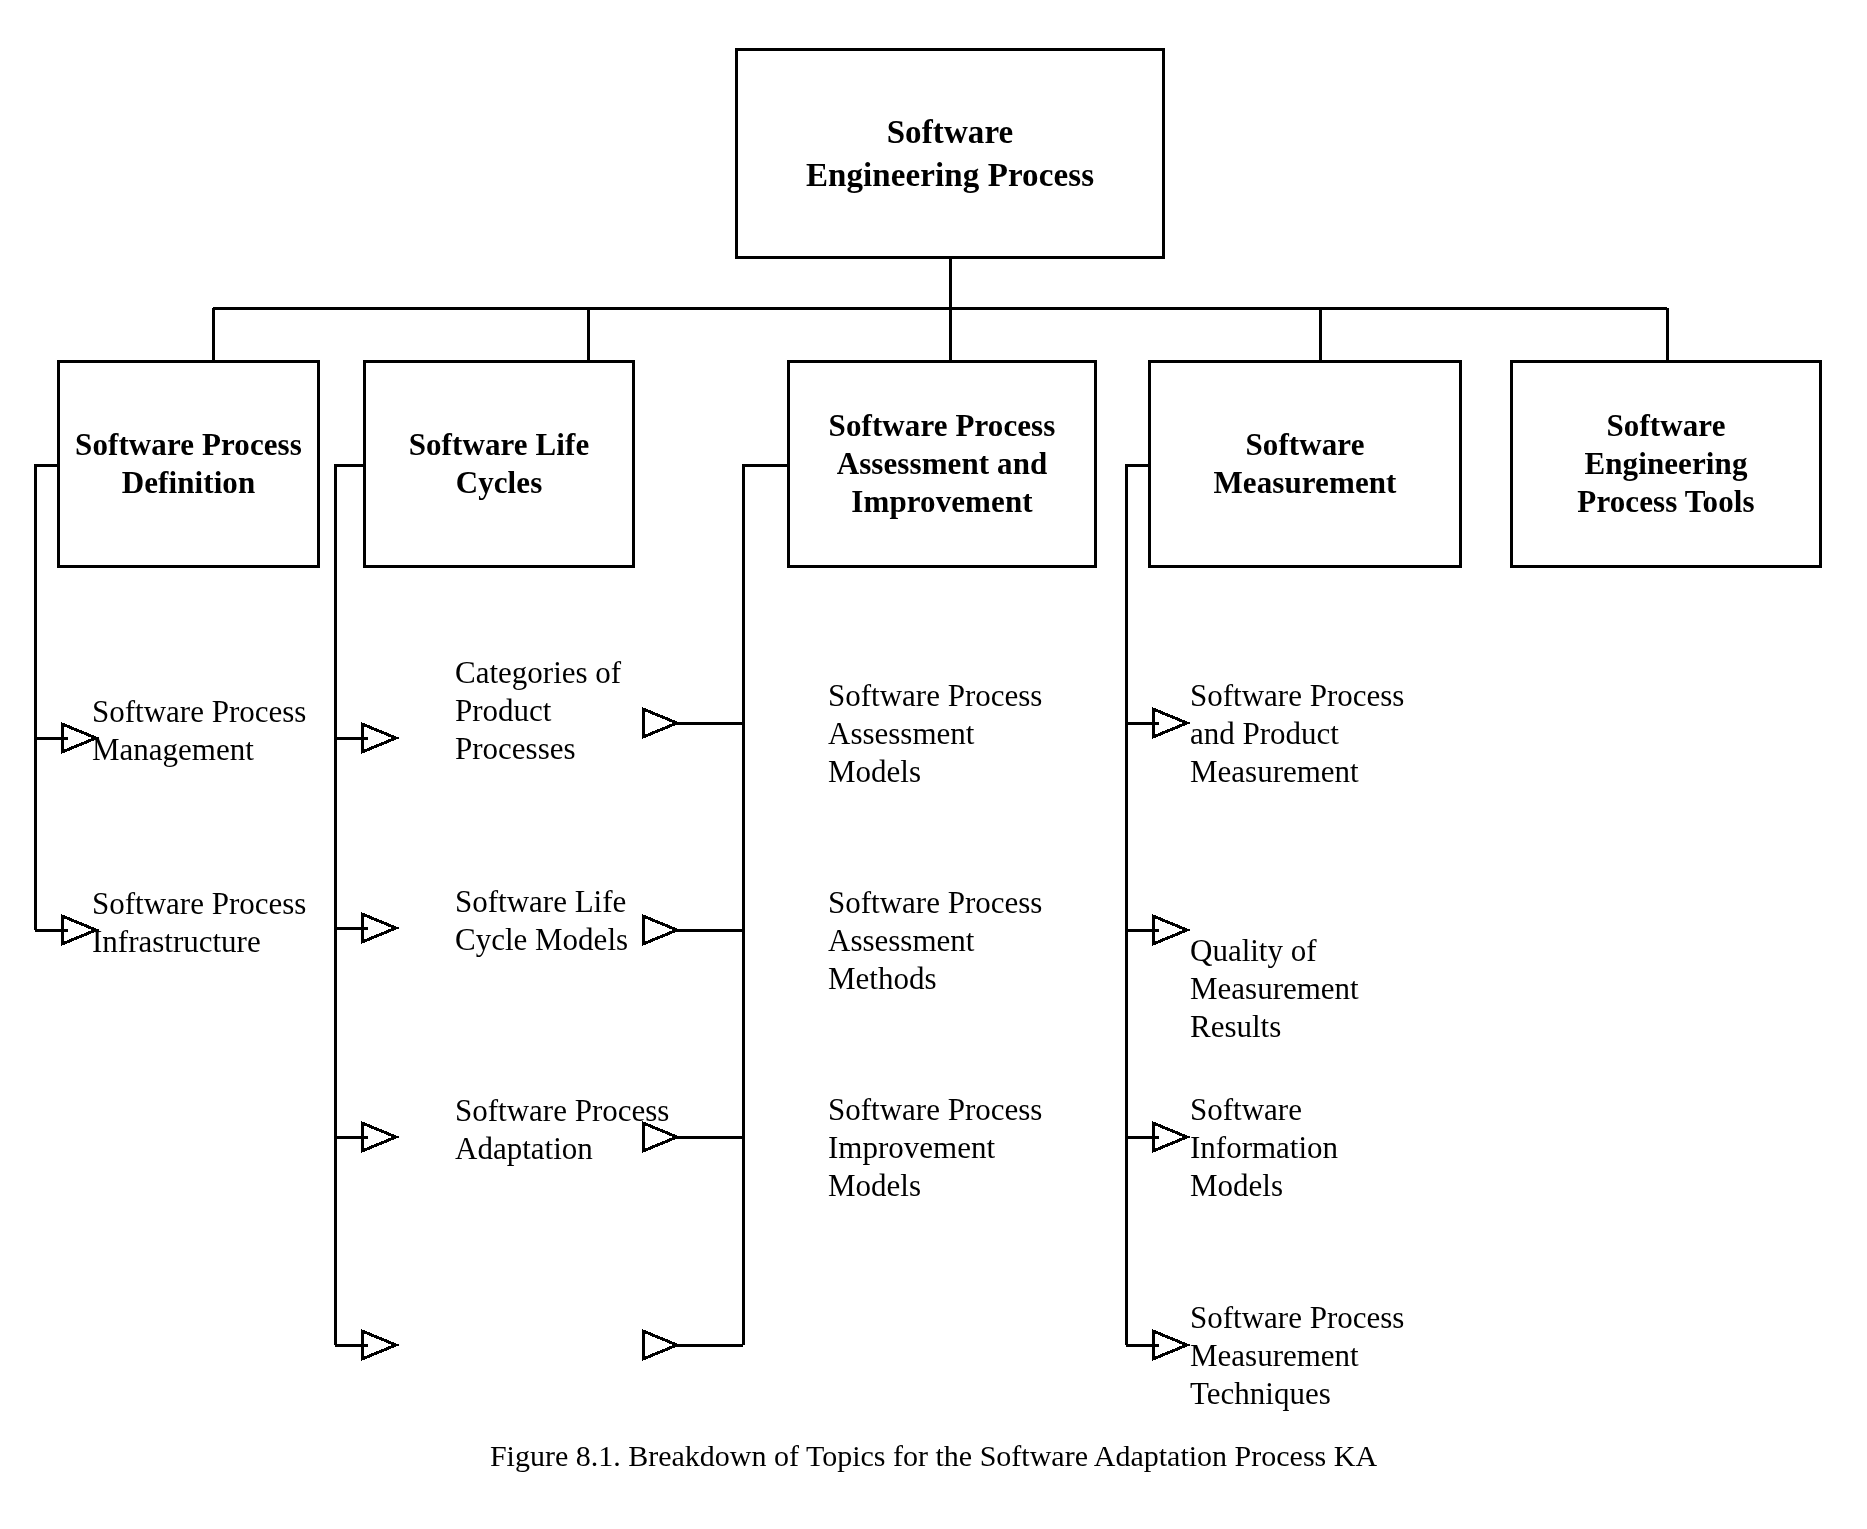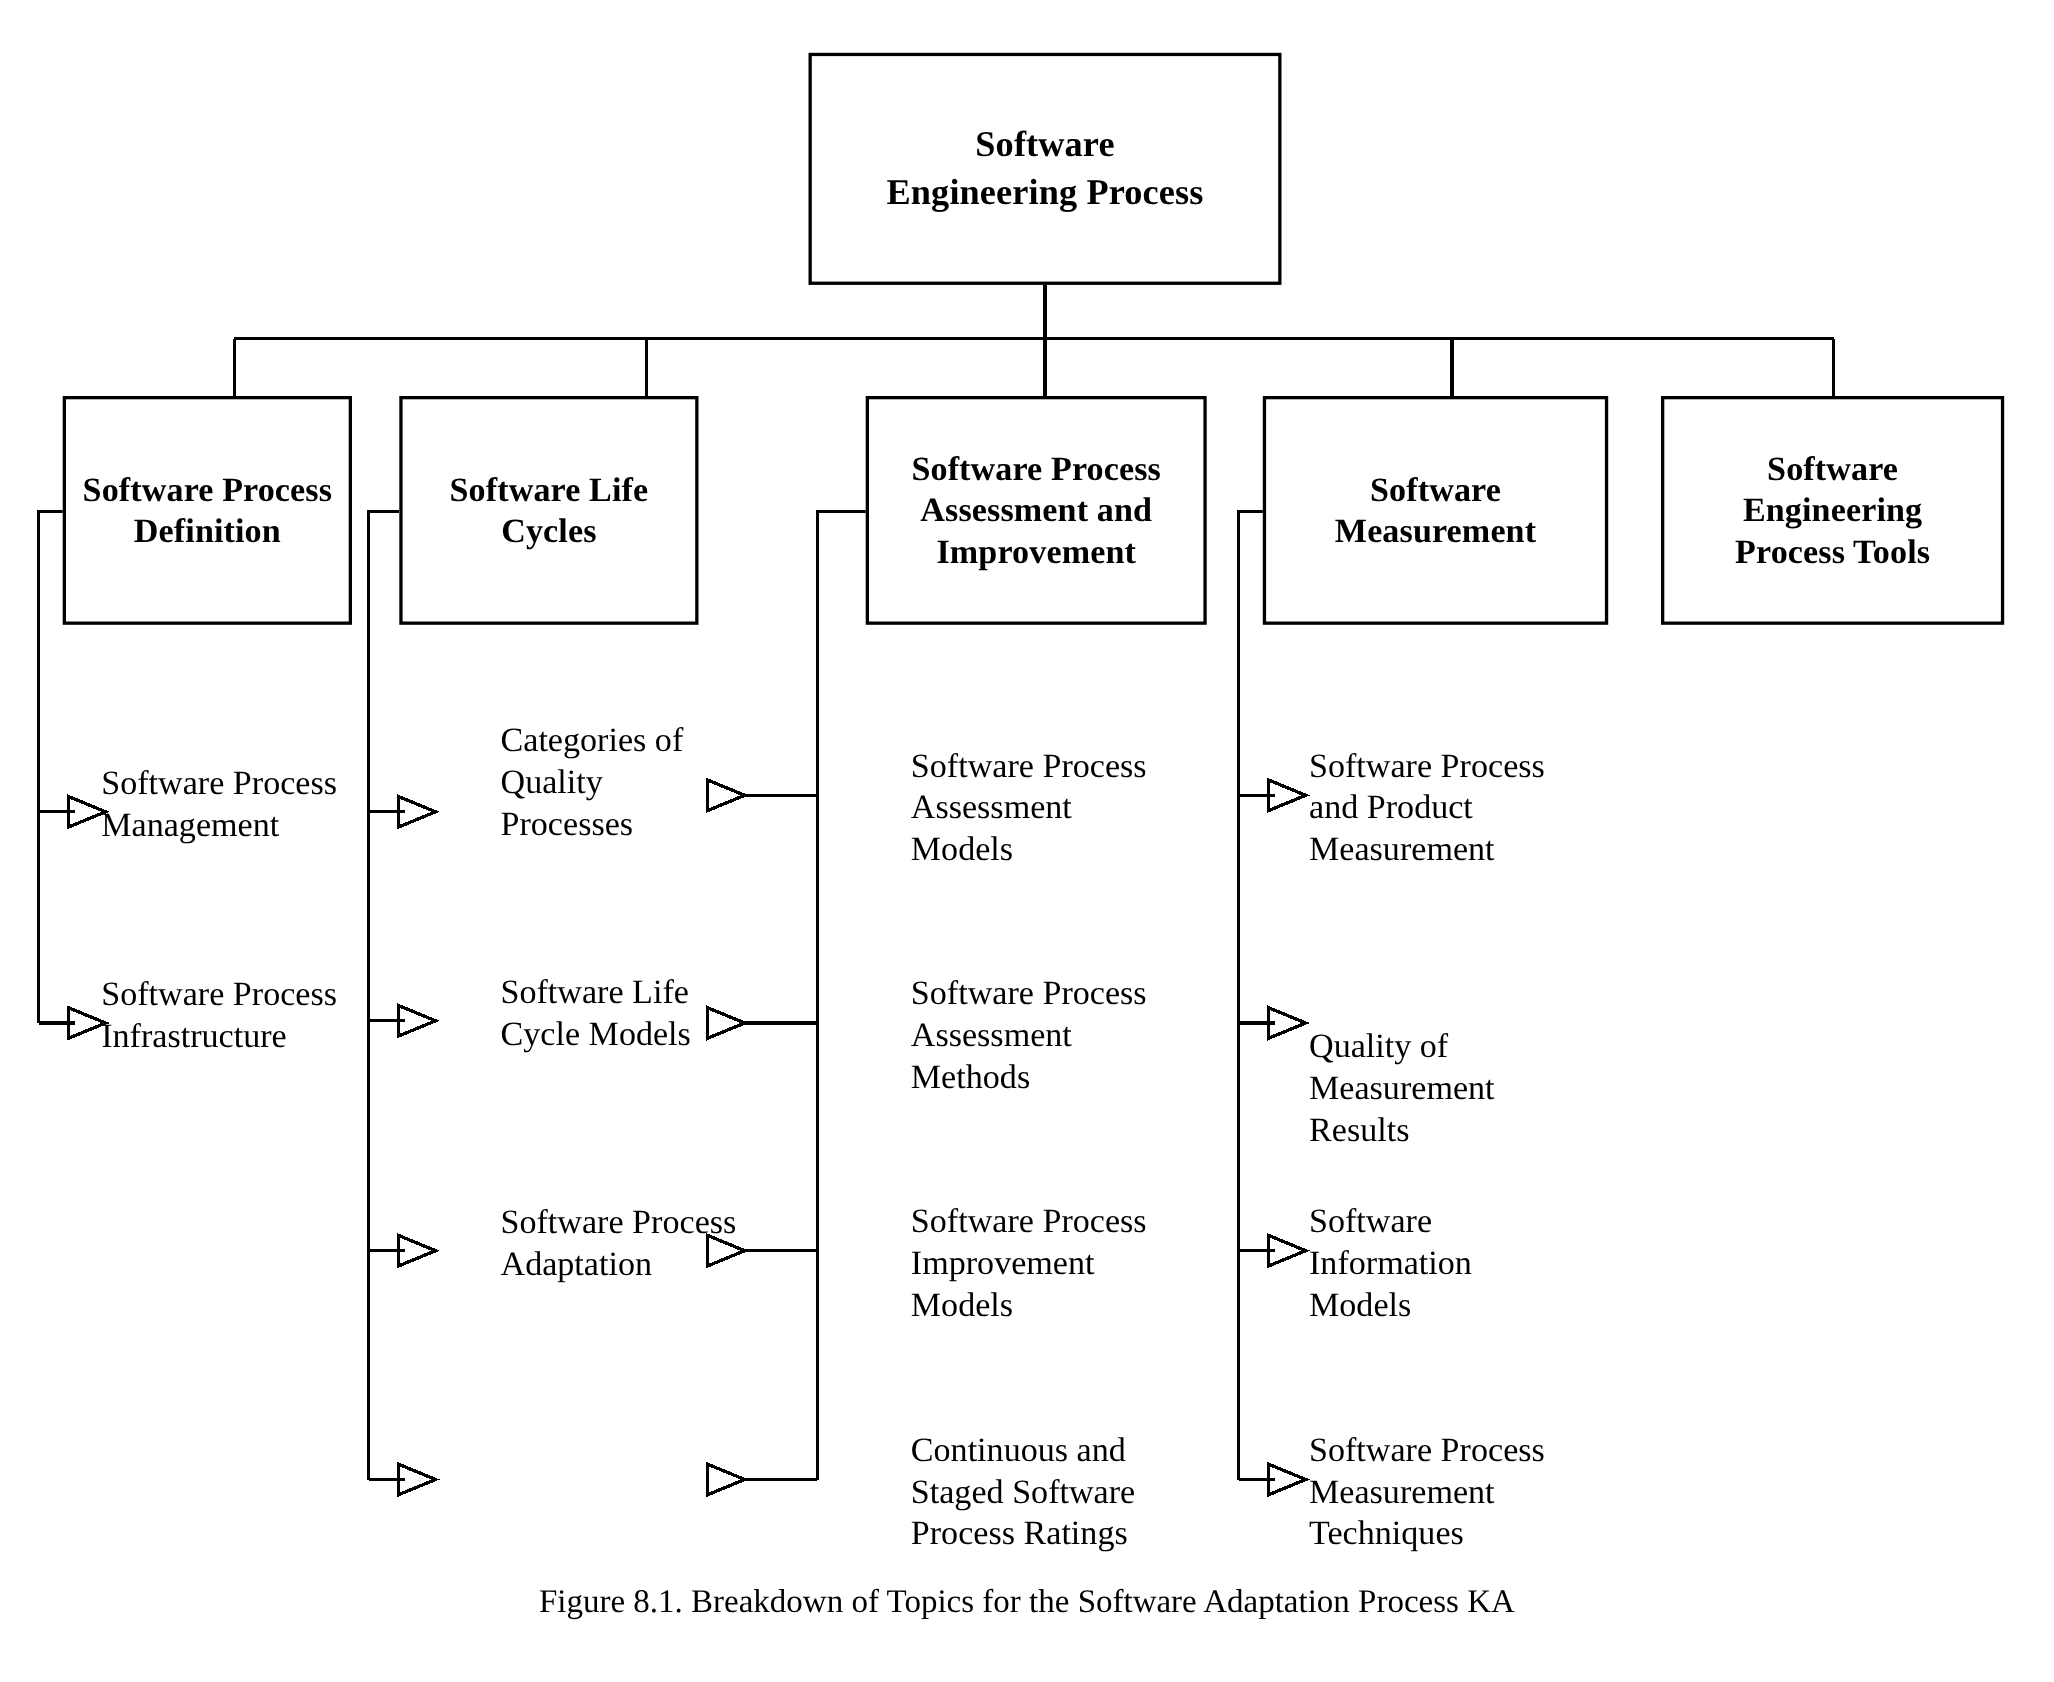--- a/index.html
+++ b/index.html
@@ -159,7 +159,7 @@
 Infrastructure</div>
 
   <div class="leaf-label" style="left: 455px; top: 654px; width: 240px; white-space: pre-line;">Categories of
-Quality
+Product
 Processes</div>
   <div class="leaf-label" style="left: 455px; top: 883px; width: 240px; white-space: pre-line;">Software Life
 Cycle Models</div>

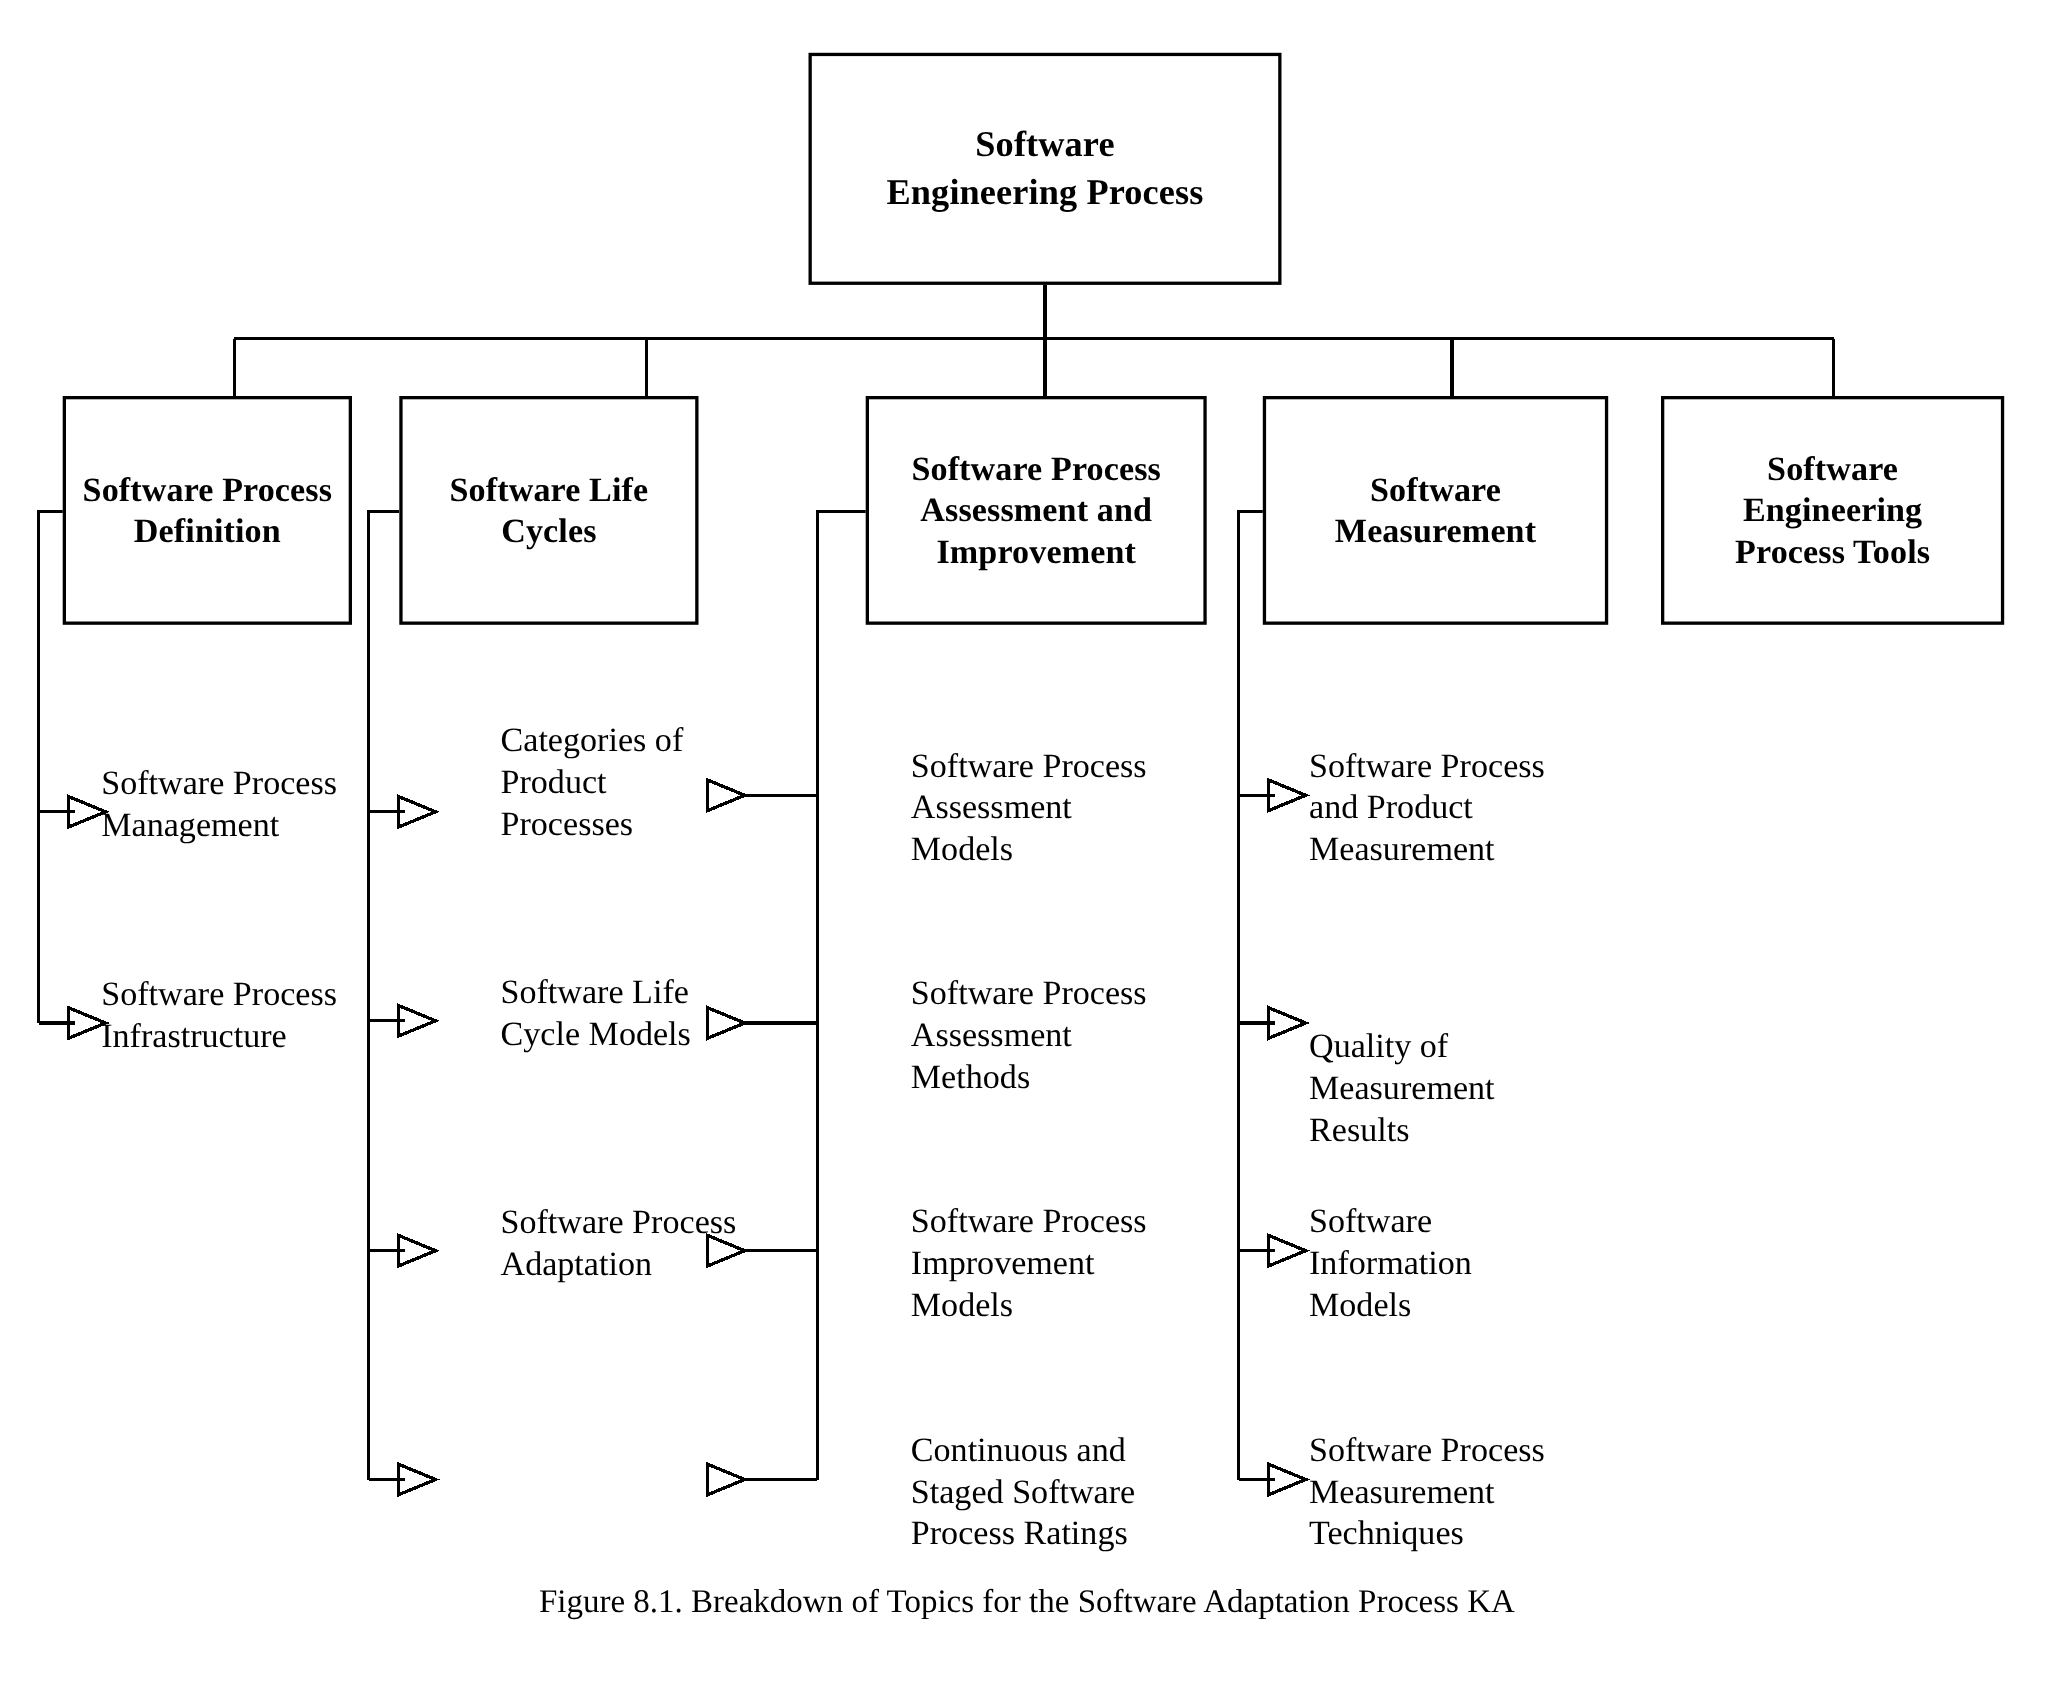--- a/index.html
+++ b/index.html
@@ -175,9 +175,6 @@
   <div class="leaf-label" style="left: 828px; top: 1091px; width: 280px; white-space: pre-line;">Software Process
 Improvement
 Models</div>
-  <div class="leaf-label" style="left: 828px; top: 1299px; width: 290px; white-space: pre-line;">Continuous and
-Staged Software
-Process Ratings</div>
 
   <div class="leaf-label" style="left: 1190px; top: 677px; width: 280px; white-space: pre-line;">Software Process
 and Product

